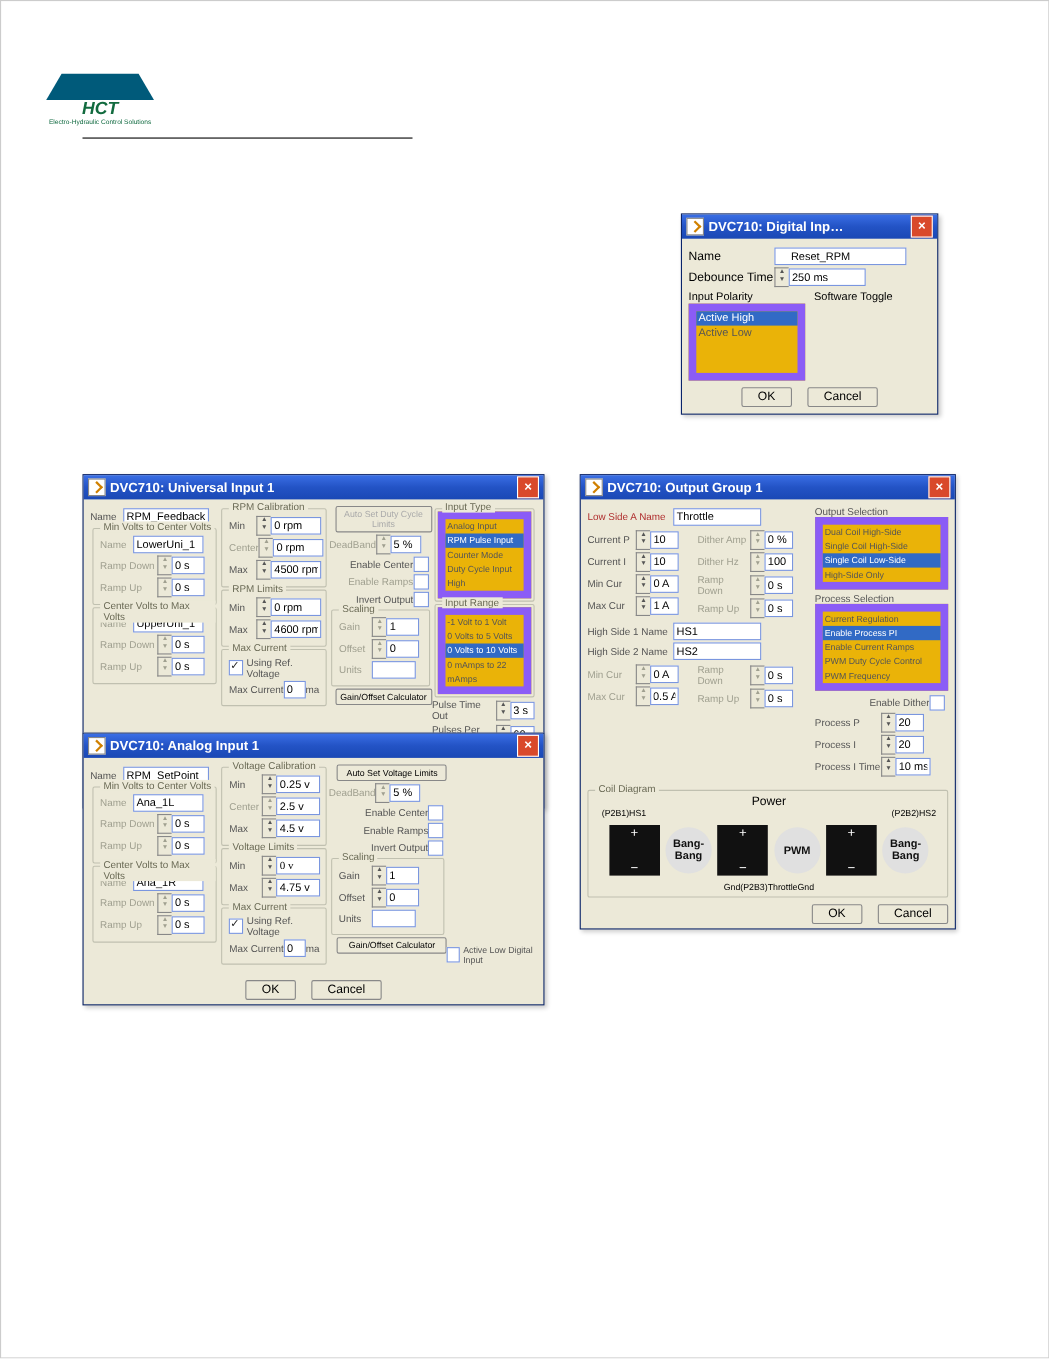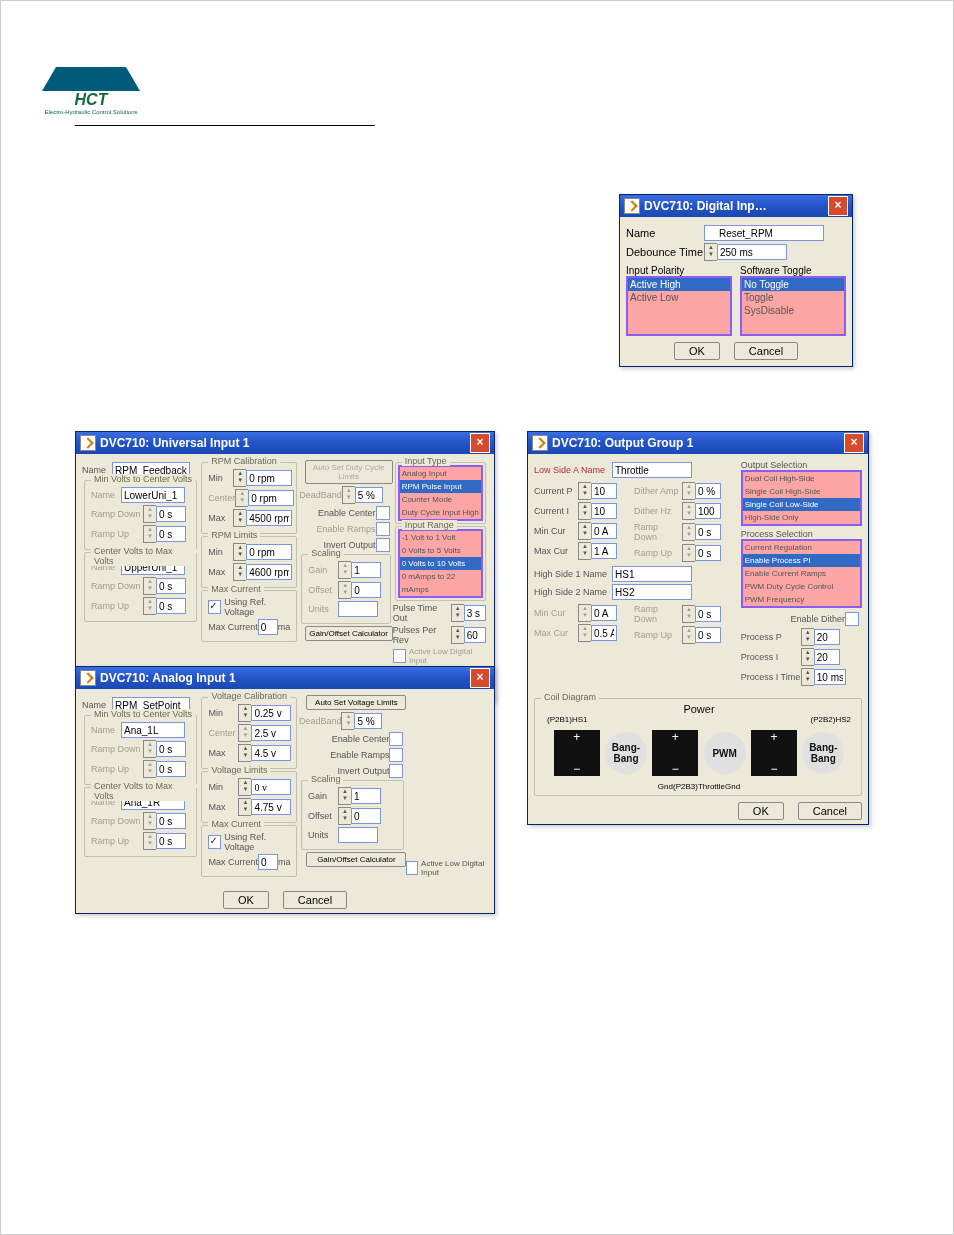--- a/index.html
+++ b/index.html
@@ -23,7 +23,7 @@
 .spin .sb{width:12px;height:16px;display:flex;flex-direction:column;border:1px solid #888;border-right:none;background:#ece9d8;font-size:6px;line-height:7px;text-align:center}
 .grp{border:1px solid #c0c0b0;border-radius:2px;padding:4px 4px 4px 6px;margin:2px;position:relative}
 .grp-t{position:absolute;top:-7px;left:6px;background:#ece9d8;padding:0 3px;font-size:9px;color:#6a6a55}
-.listbox{border:2px solid #8b5cf6;background:#fca5a5;font-size:10px;min-height:32px}
+.listbox{border:7px solid #8b5cf6;background:#eab308;font-size:10px;min-height:32px}
 .listbox div{padding:0 2px;line-height:13px}
 .sel{background:#316ac5;color:#fff}
 .dis{color:#a0a090}

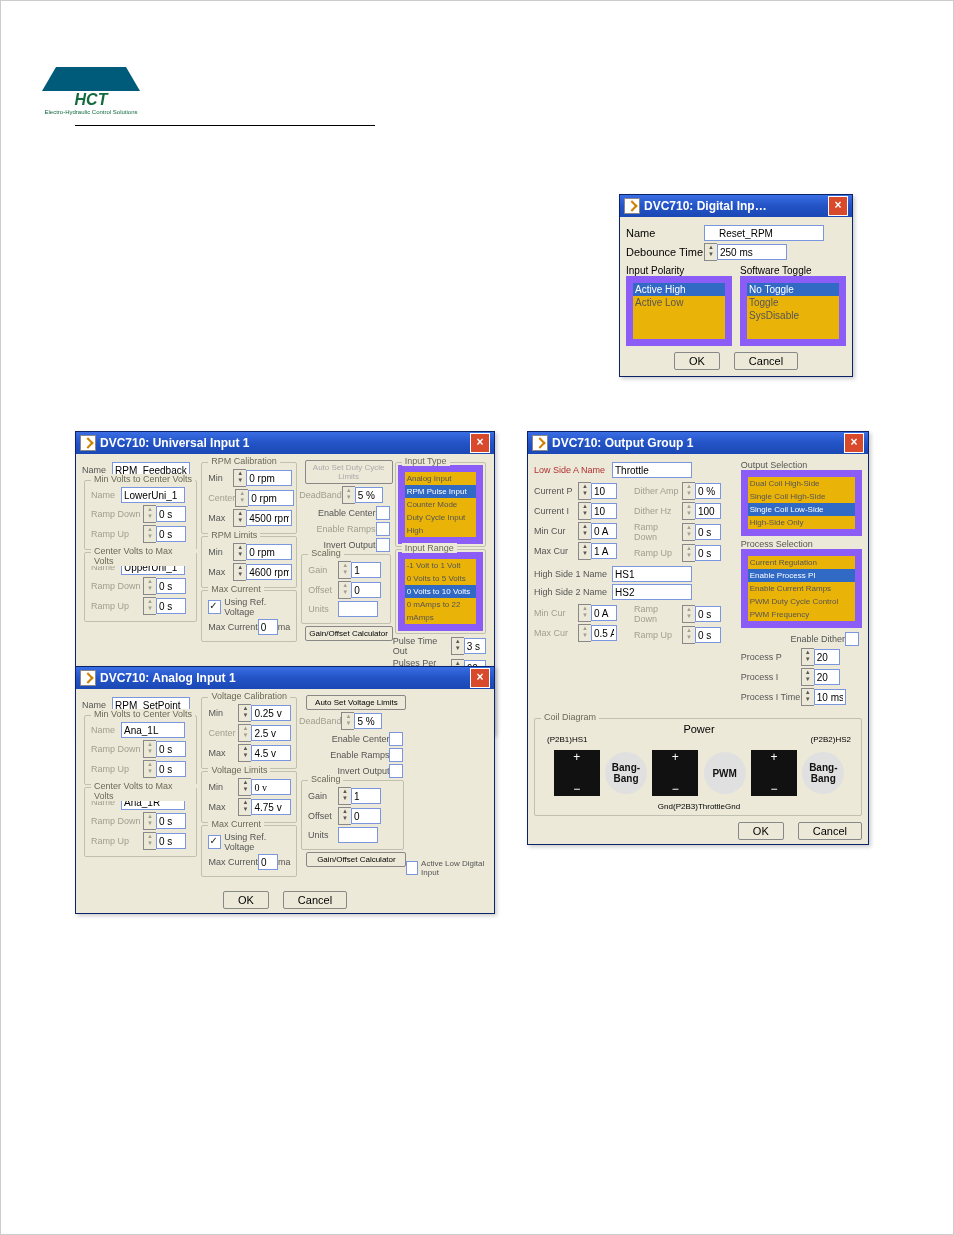--- a/index.html
+++ b/index.html
@@ -80,11 +80,6 @@
         <div style="width:8px"></div>
         <div style="flex:1">
           <div style="color:#000">Software Toggle</div>
-          <div class="listbox" style="height:56px">
-            <div class="sel">No Toggle</div>
-            <div>Toggle</div>
-            <div>SysDisable</div>
-          </div>
         </div>
       </div>
       <div class="buttons">

